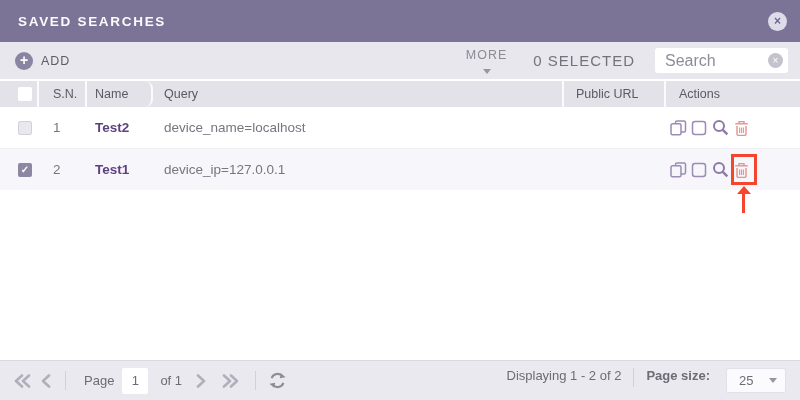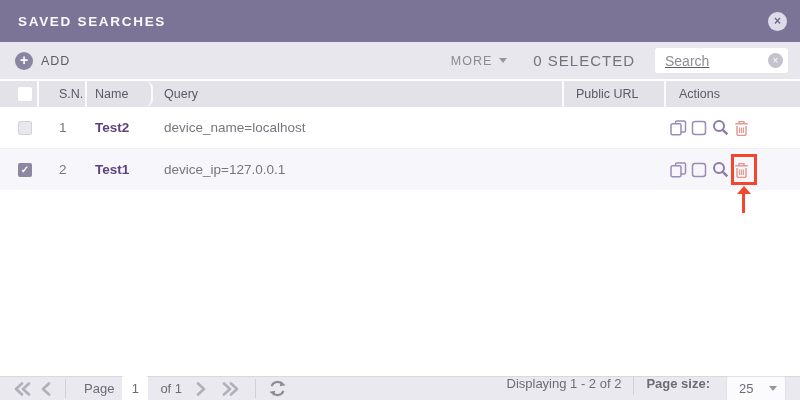--- a/index.html
+++ b/index.html
@@ -31,7 +31,7 @@
   }
   .add-label { font-size:12.5px; color:#5c5b66; letter-spacing:1px; }
   .toolbar-right { margin-left:auto; display:flex; align-items:center; }
-  .more-btn { display:flex; align-items:center; gap:7px; font-size:12.5px; color:#8b8a95; letter-spacing:1px; cursor:pointer; }
+  .more-btn { display:flex; align-items:center; gap:7px; font-size:12.5px; color:#8b8a95; letter-spacing:1px; cursor:pointer;flex-direction:column; }
   .caret-down { width:0; height:0; border-left:4.5px solid transparent; border-right:4.5px solid transparent; border-top:5.5px solid #97969f; }
   .selected-count { font-size:15px; color:#73727d; letter-spacing:1px; margin:0 20px 0 26px; }
   .search-box { position:relative; width:133px; height:25px; background:#fff; border-radius:3px; }

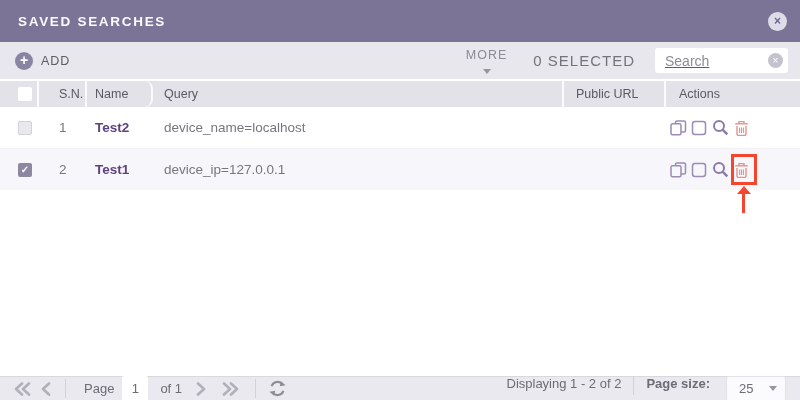--- a/index.html
+++ b/index.html
@@ -37,7 +37,7 @@
   .search-box { position:relative; width:133px; height:25px; background:#fff; border-radius:3px; }
   .search-box input {
     width:100%; height:100%; border:none; outline:none; background:transparent;
-    padding:0 24px 0 10px; font-size:14px; color:#5c5b66; font-family:"Liberation Sans", sans-serif;text-decoration:underline;
+    padding:0 24px 0 10px; font-size:16px; color:#5c5b66; font-family:"Liberation Sans", sans-serif;
   }
   .search-box input::placeholder { color:#8d8c97; opacity:1; }
   .search-clear {

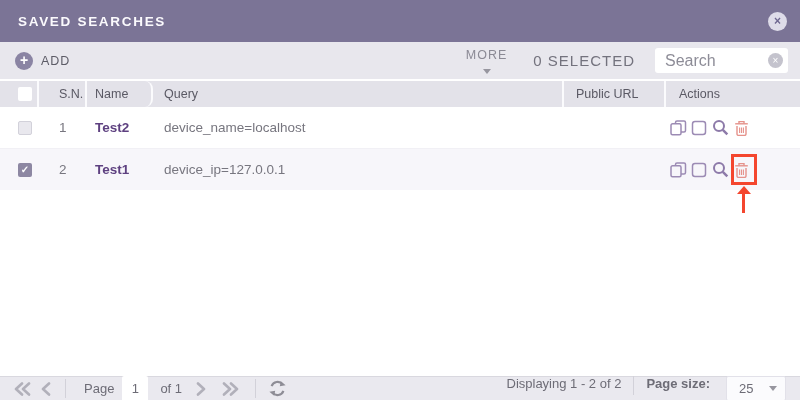--- a/index.html
+++ b/index.html
@@ -52,7 +52,7 @@
   .th { display:flex; align-items:center; padding-left:12px; border-right:2px solid #fbfbfd; }
   .th:last-child { border-right:none; }
   .col-check { width:39px; padding-left:18px; }
-  .col-sn { width:48px; padding-left:20px; }
+  .col-sn { width:48px; padding-left:14px; }
   .col-name { width:66px; padding-left:8px;border-radius:8px; }
   .col-query { width:411px; padding-left:11px; }
   .col-url { width:102px; }

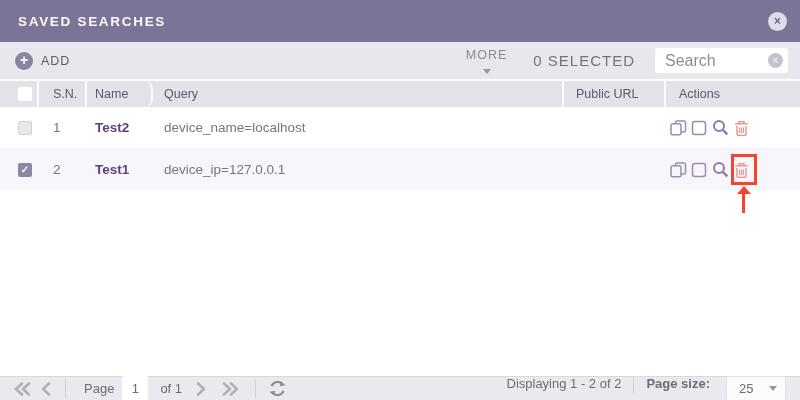--- a/index.html
+++ b/index.html
@@ -85,7 +85,7 @@
   .ann-arrow-stem { position:absolute; left:742px; top:193px; width:3px; height:20px; background:#f4462e; }
   
   .footer {
-    position:absolute; left:0; right:0; bottom:0; height:24px;
+    position:absolute; left:0; right:0; bottom:0; height:40px;
     background:#eae9ef; border-top:1px solid #d9d8df;
     display:flex; align-items:center; padding:0 14px; font-size:13px; color:#6d6c76;
   }

